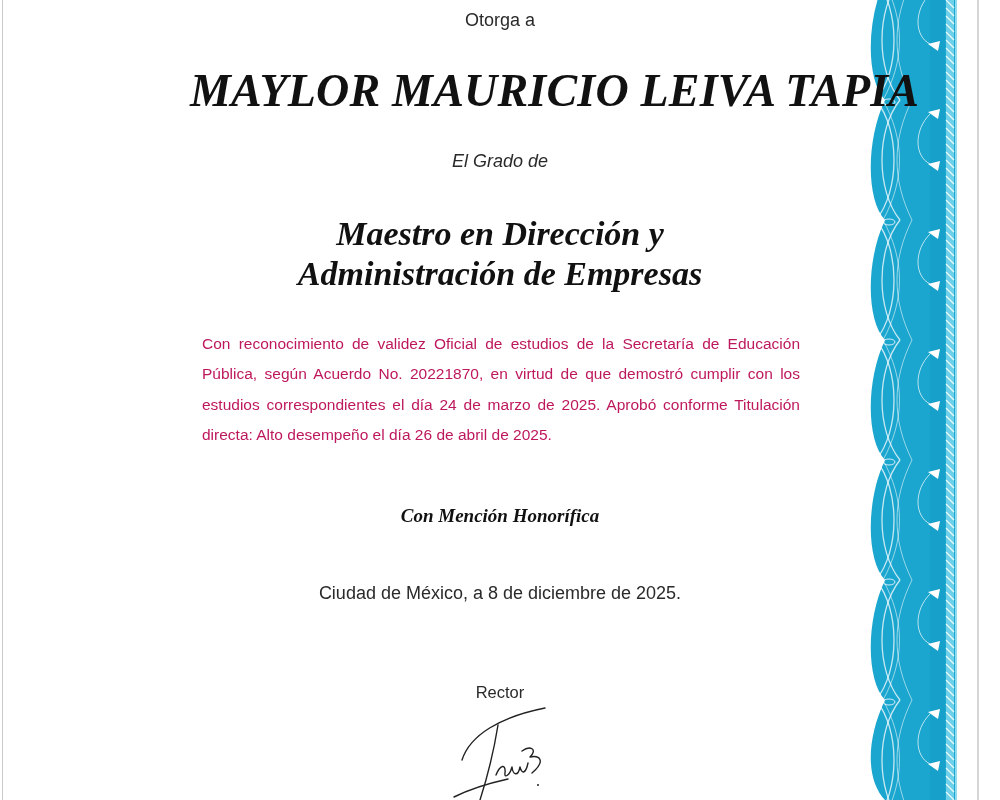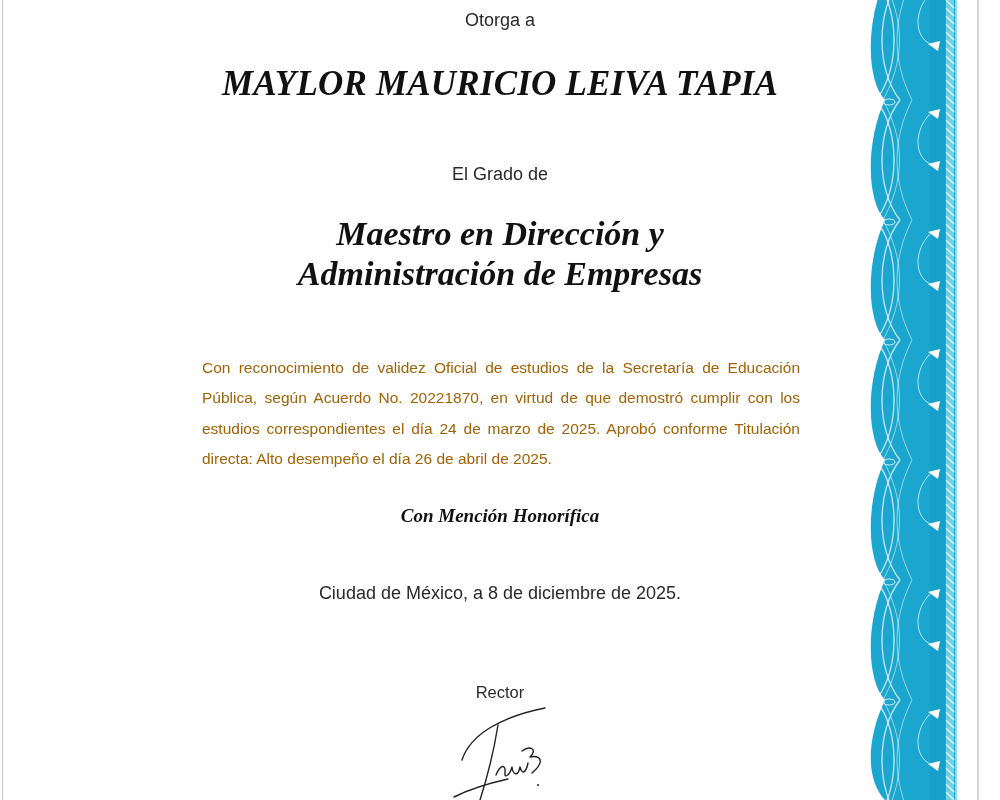--- a/index.html
+++ b/index.html
@@ -66,7 +66,7 @@
     .otorga { top: 10px; }
     .name {
       top: 64px;
-      font-size: 35px;
+      font-size: 46px;
       letter-spacing: 0.2px;
     }
     .grado { top: 164px; }

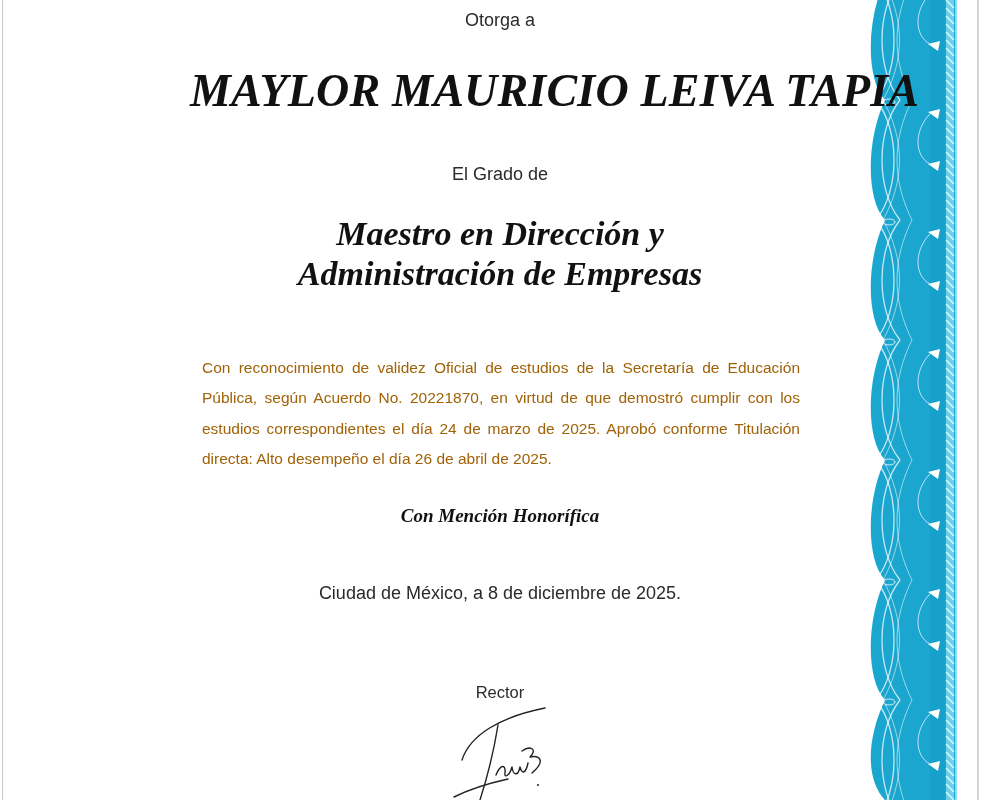--- a/index.html
+++ b/index.html
@@ -69,7 +69,7 @@
       font-size: 46px;
       letter-spacing: 0.2px;
     }
-    .grado { top: 164px; }
+    .grado { top: 151px; font-style: italic; }
     .degree {
       top: 214px;
       font-size: 34px;

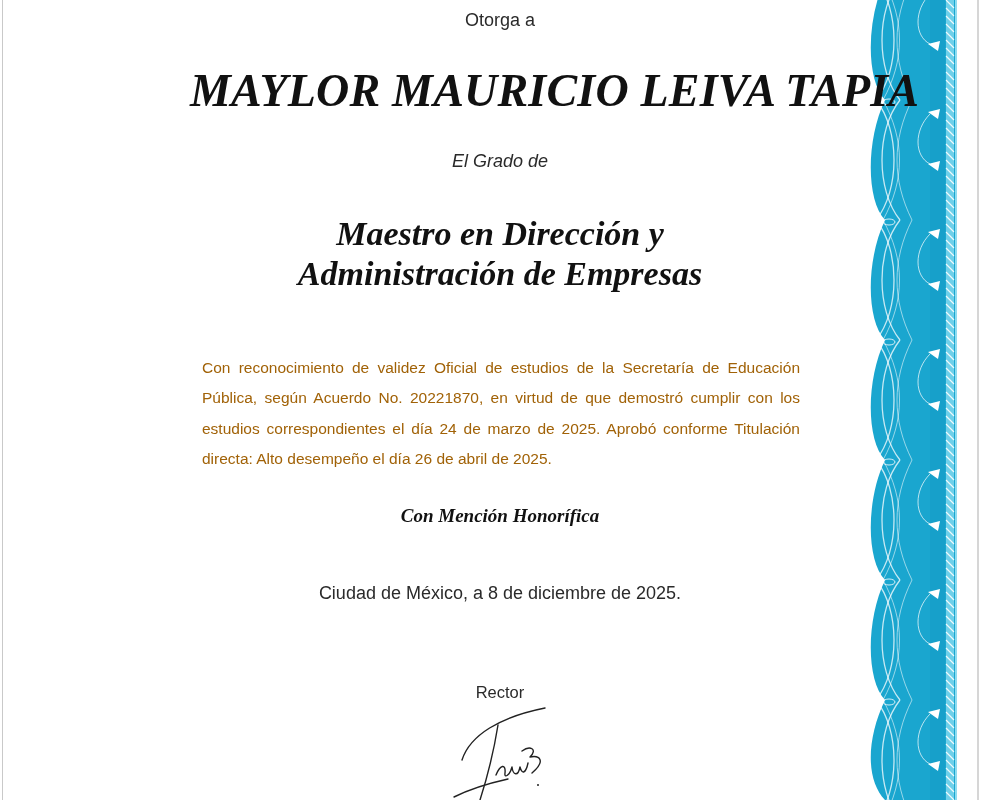--- a/index.html
+++ b/index.html
@@ -78,13 +78,13 @@
     .body-text {
       position: absolute;
       left: 12px;
-      top: 353px;
+      top: 329px;
       width: 598px;
       font-family: "Liberation Sans", "DejaVu Sans", sans-serif;
       font-size: 15.5px;
       line-height: 30.4px;
       text-align: justify;
-      color: #a16207;
+      color: #be185d;
     }
     .mention {
       top: 505px;

